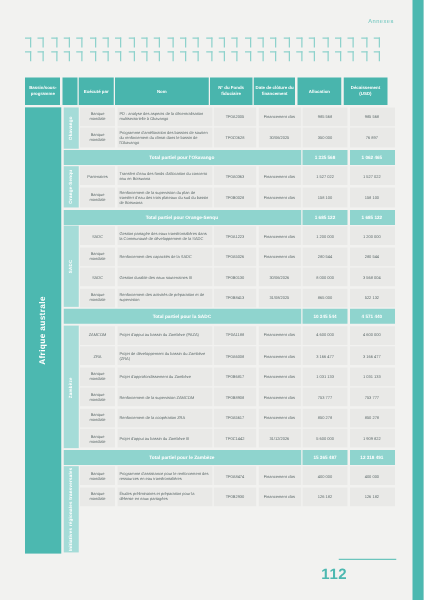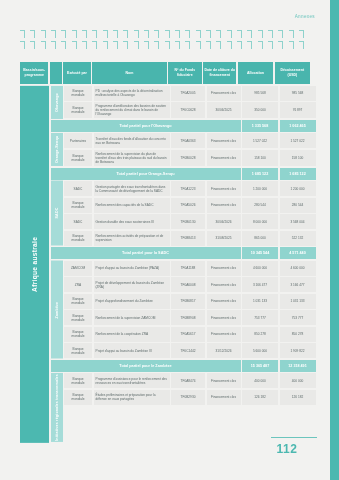--- a/index.html
+++ b/index.html
@@ -100,7 +100,7 @@
   }
   
   #pagenum-wrap{
-    position:absolute;right:22px;bottom:24px;text-align:center;width:60px;
+    position:absolute;right:22px;bottom:14px;text-align:left;width:60px;
   }
   #pagenum-rule{
     height:1px;background:#6cc5bd;width:46px;margin-left:auto;margin-bottom:4px;

